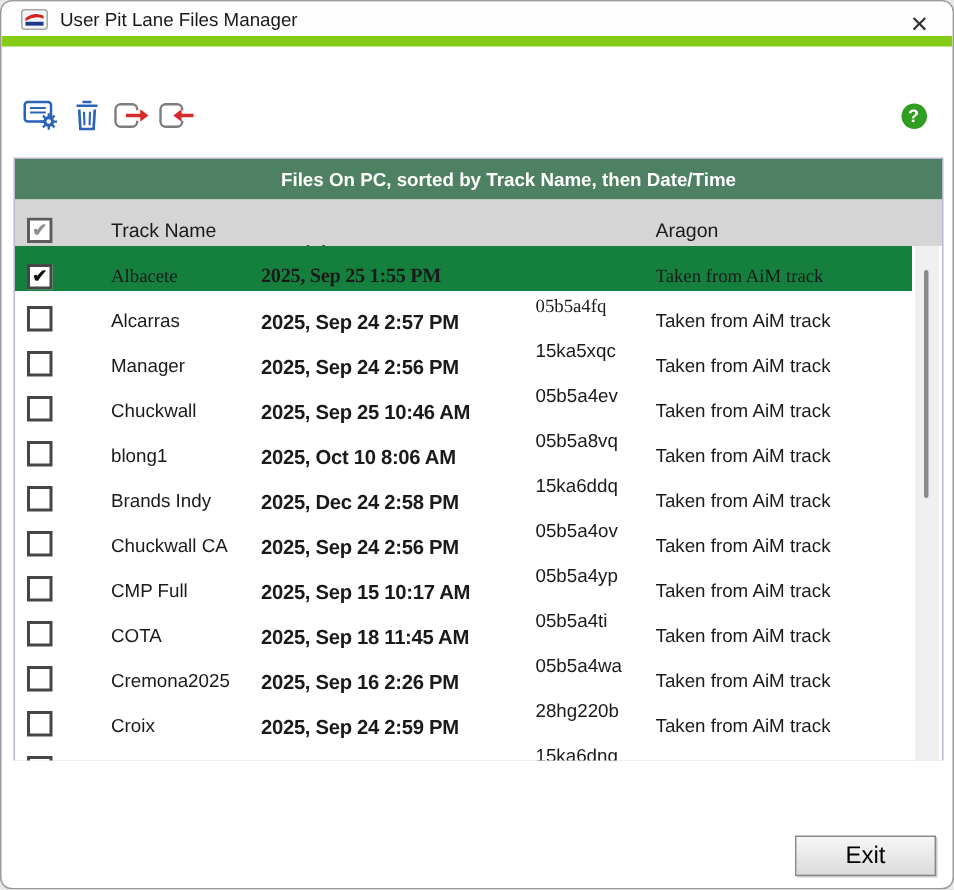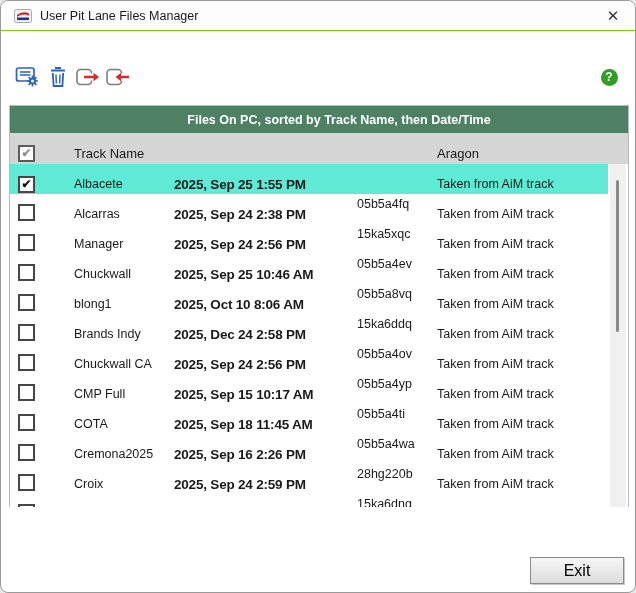--- a/index.html
+++ b/index.html
@@ -10,7 +10,7 @@
   
   .titlebar{
     position:absolute;top:0;left:0;width:100%;height:30px;
-    display:flex;align-items:center;border-bottom:1px solid #84cc16;box-sizing:border-box;
+    display:flex;align-items:center;border-bottom:7px solid #84cc16;box-sizing:border-box;
     background:#fdfdfd;
   }
   .app-icon{margin-left:13px;display:inline-flex;}

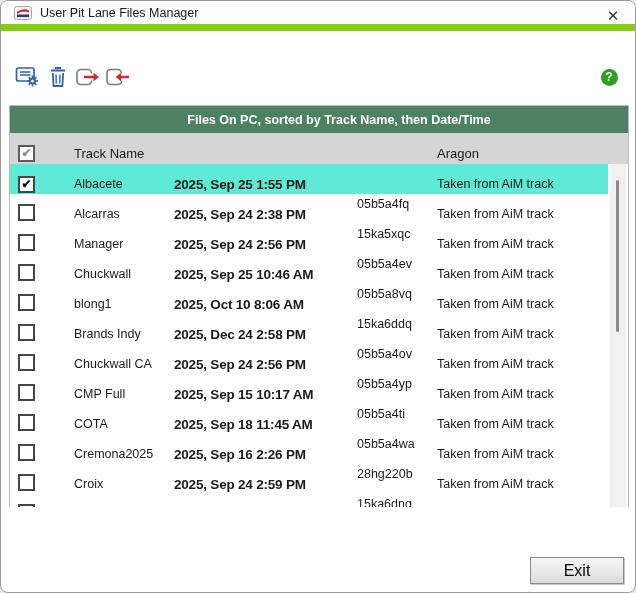--- a/index.html
+++ b/index.html
@@ -50,7 +50,7 @@
     height:30px;display:grid;grid-template-columns:64px 100px 173px 90px 1fr;
     align-items:center;font-size:12.5px;color:#1a1a1a;width:calc(100% - 20px);
   }
-  .row.selected{background:#5eead4;}
+  .row.selected{background:#15803d;font-family:Liberation Serif, serif;}
   .cell{white-space:nowrap;overflow:hidden;}
   .c-check{padding-left:8px;}
   .c-date{font-weight:700;font-size:13.5px;letter-spacing:-0.2px;}

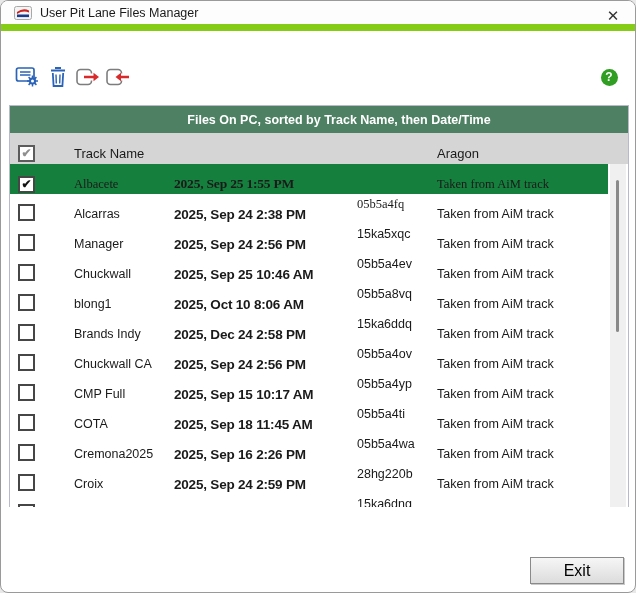--- a/index.html
+++ b/index.html
@@ -170,7 +170,7 @@
         <div class="row">
           <div class="cell c-check"><span class="checkbox"></span></div>
           <div class="cell c-track">Alcarras</div>
-          <div class="cell c-date">2025, Sep 24 2:38 PM</div>
+          <div class="cell c-date">2025, Sep 24 2:57 PM</div>
           <div class="cell c-file">15ka5xqc</div>
           <div class="cell c-comment">Taken from AiM track</div>
         </div>

